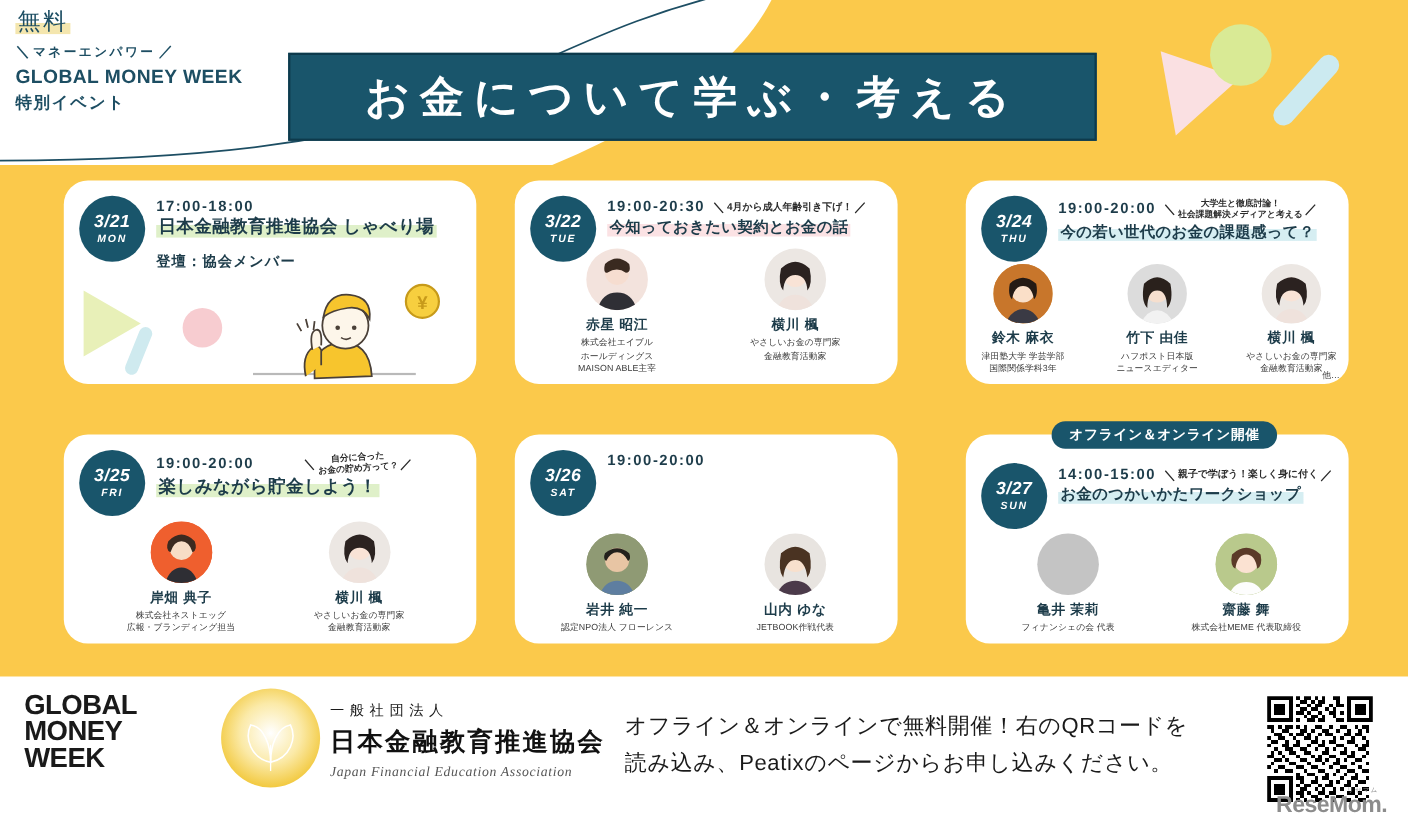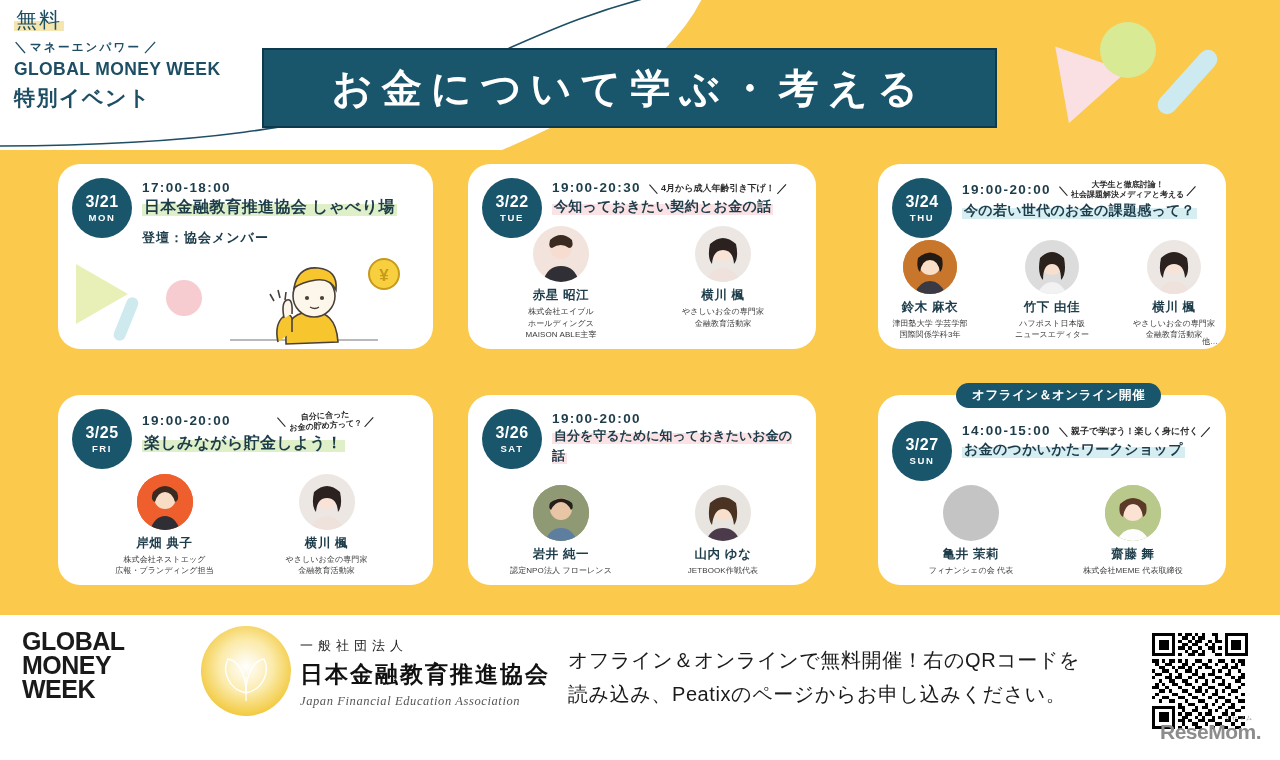--- a/index.html
+++ b/index.html
@@ -33,7 +33,7 @@
   .tag-slash { font-size: 13px; color: #1d4e63; font-weight: bold; }
   .tagline { font-size: 11.5px; font-weight: bold; color: #1d4e63; letter-spacing: 2.2px; padding: 0 3px; }
   .gmw-line { font-size: 17.5px; font-weight: bold; color: #1d4e63; letter-spacing: 0.4px; margin-top: 3px; }
-  .special-line { font-size: 21px; font-weight: bold; color: #1d4e63; letter-spacing: 1.5px; margin-top: 4px; }
+  .special-line { font-size: 15px; font-weight: bold; color: #1d4e63; letter-spacing: 1.5px; margin-top: 4px; }
 
   .title-banner {
     position: absolute; left: 262px; top: 48px; width: 735px; height: 80px;

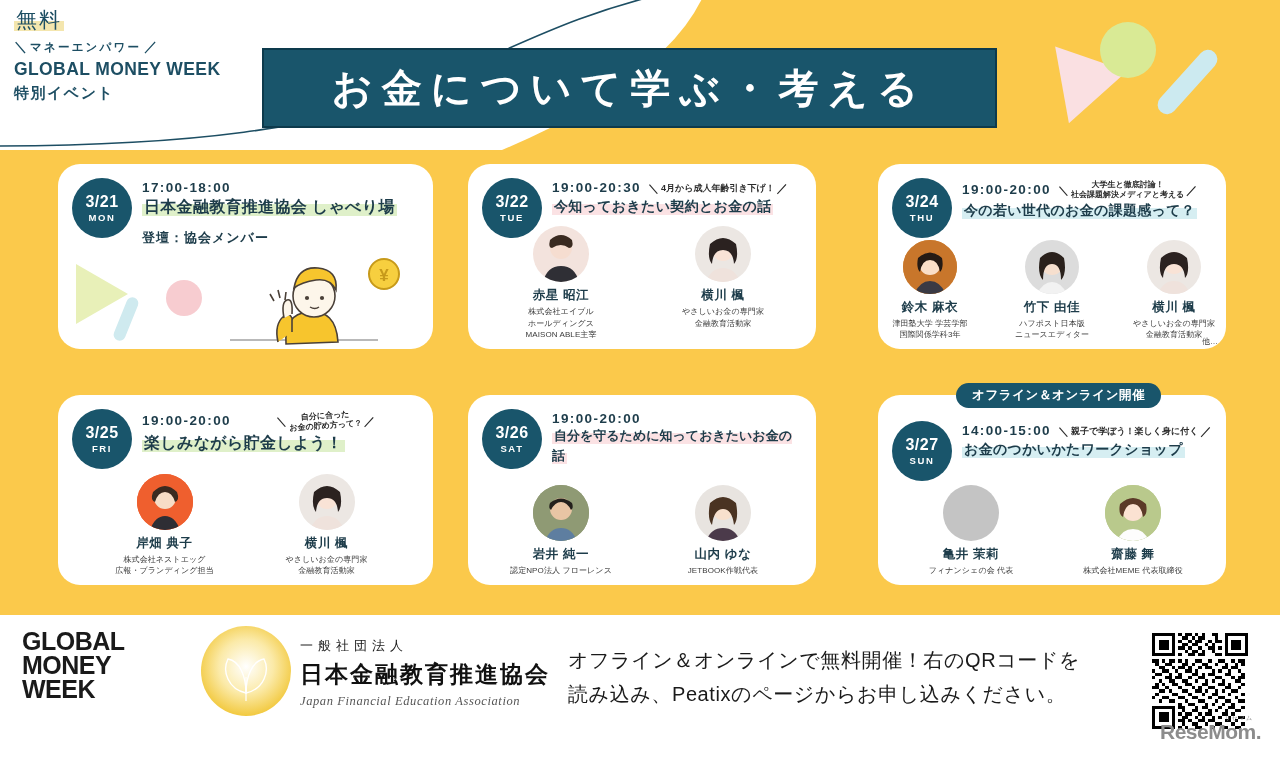--- a/index.html
+++ b/index.html
@@ -74,6 +74,7 @@
     border-radius: 50%; background: #19556b; color: #fff;
     display: flex; flex-direction: column; align-items: center; justify-content: center;
     z-index: 4;
+    font-style: italic;
   }
   .date-badge .d { font-size: 16px; font-weight: bold; letter-spacing: 0.5px; line-height: 1; }
   .date-badge .w { font-size: 9.5px; font-weight: bold; letter-spacing: 1.6px; margin-top: 3px; line-height: 1; }

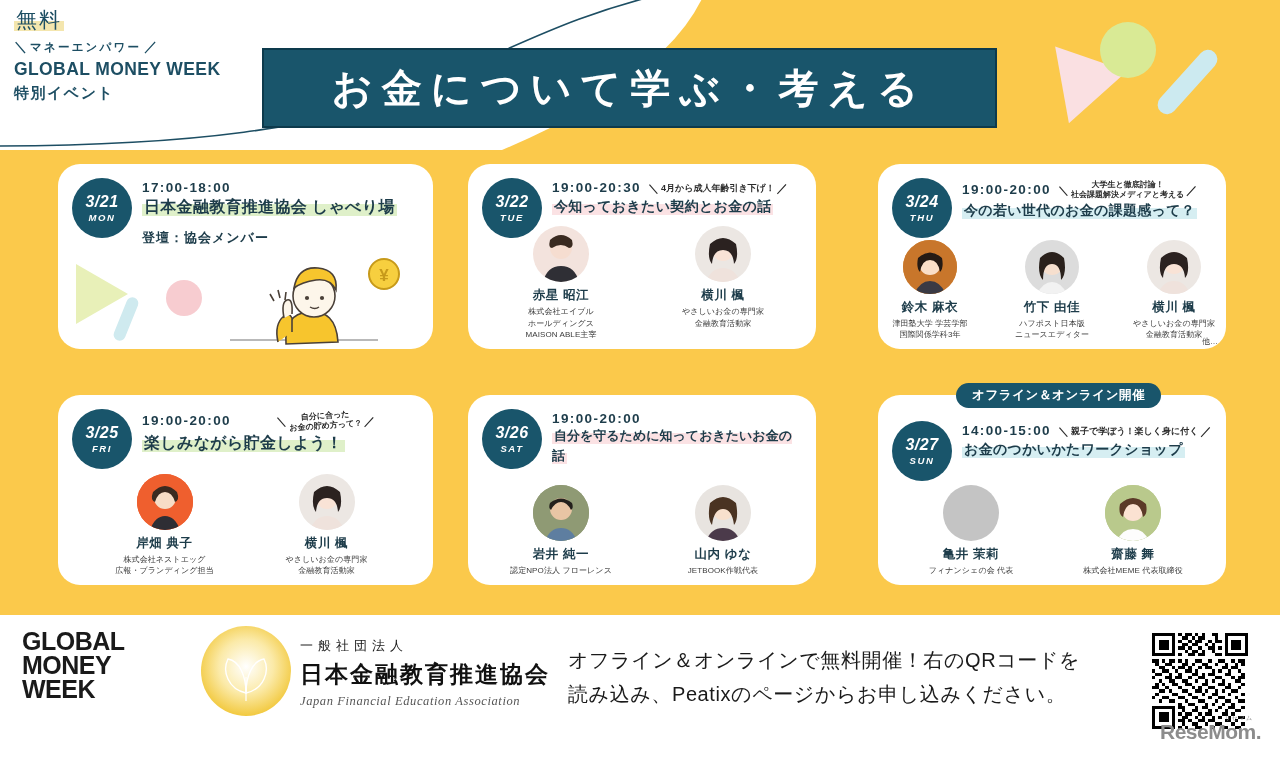--- a/index.html
+++ b/index.html
@@ -381,9 +381,6 @@
       <div class="card-head">
         <div class="time-row">
           <span class="time">19:00-20:00</span>
-        </div>
-        <div>
-          <span class="evt-title xsmall hl-pink">自分を守るために知っておきたいお金の話</span>
         </div>
       </div>
       <div class="speakers two">

